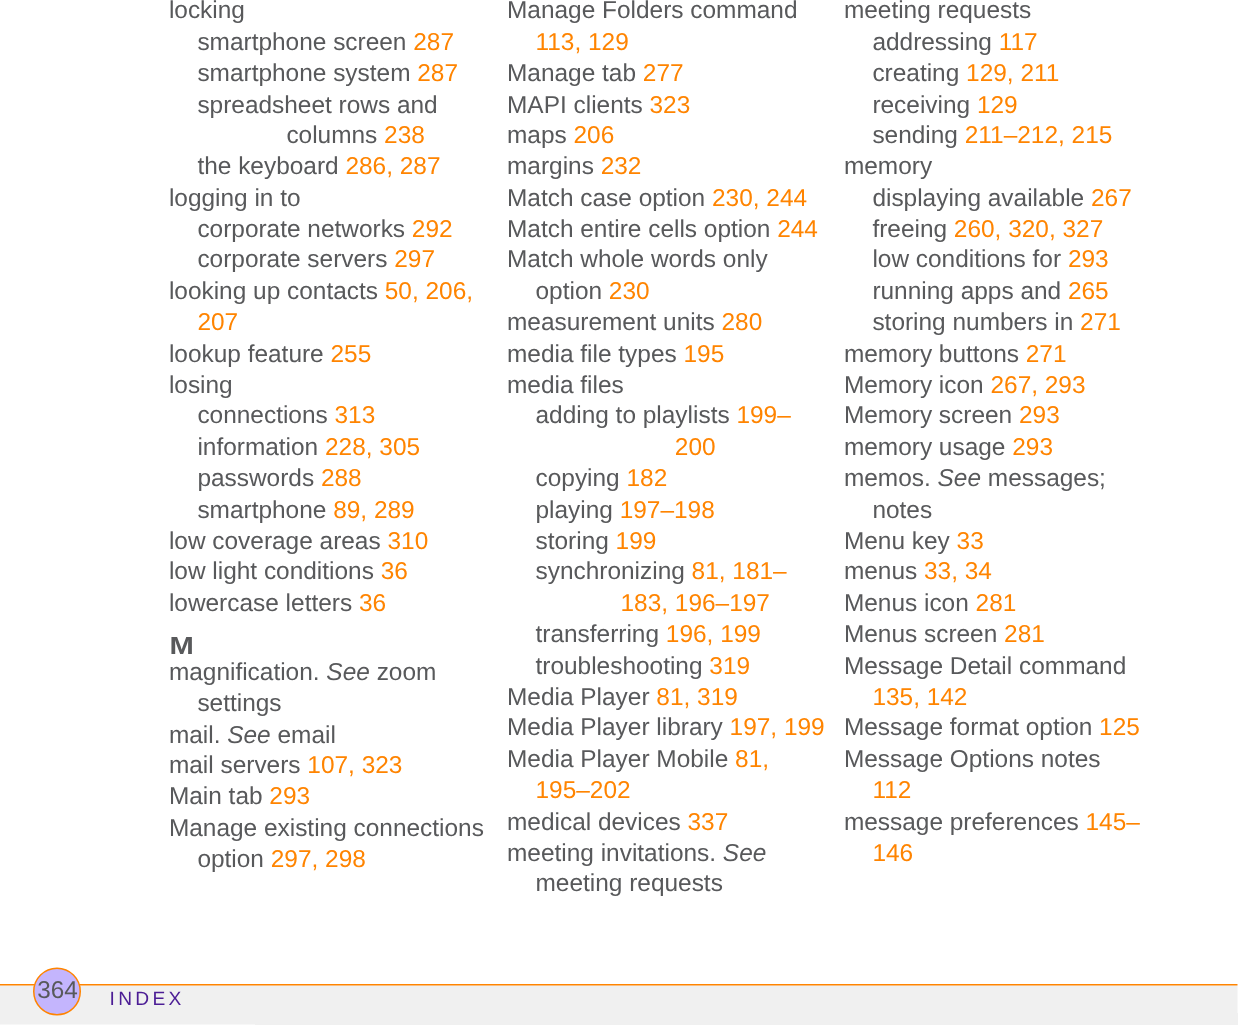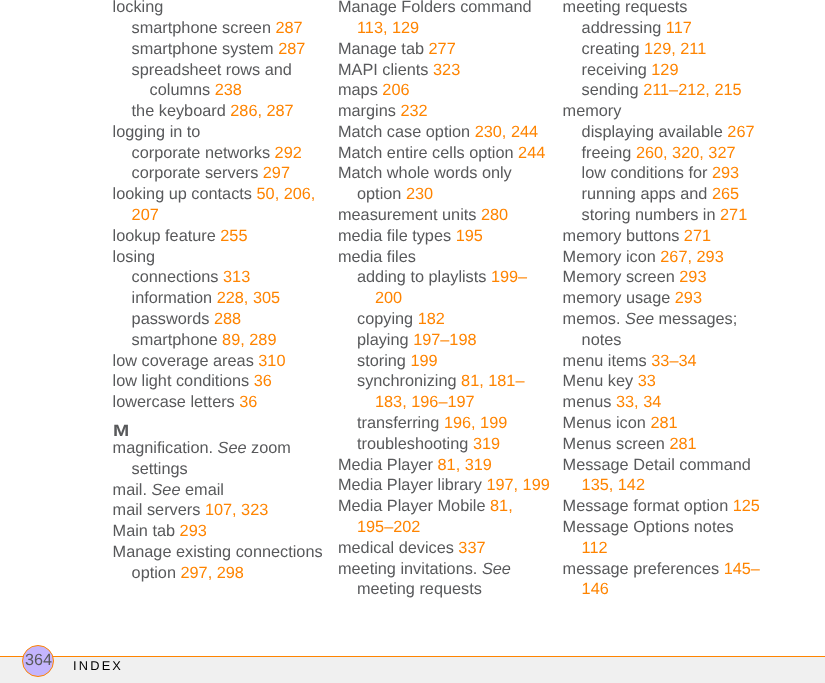--- a/index.html
+++ b/index.html
@@ -12,7 +12,7 @@
   #column-3{left:562.6px;width:214px;}
   .entry{margin:0;white-space:nowrap;}
   .lvl1{padding-left:19px;}
-  .lvl2{padding-left:37px;}
+  .lvl2{padding-left:37px;text-align:center;}
   .ref{color:#ff8400;}
   .ital{font-style:italic;text-align:right;}
   .letter-heading{font-weight:bold;font-size:16.5px;color:#58595b;margin-top:13.4px;line-height:11.6px;}

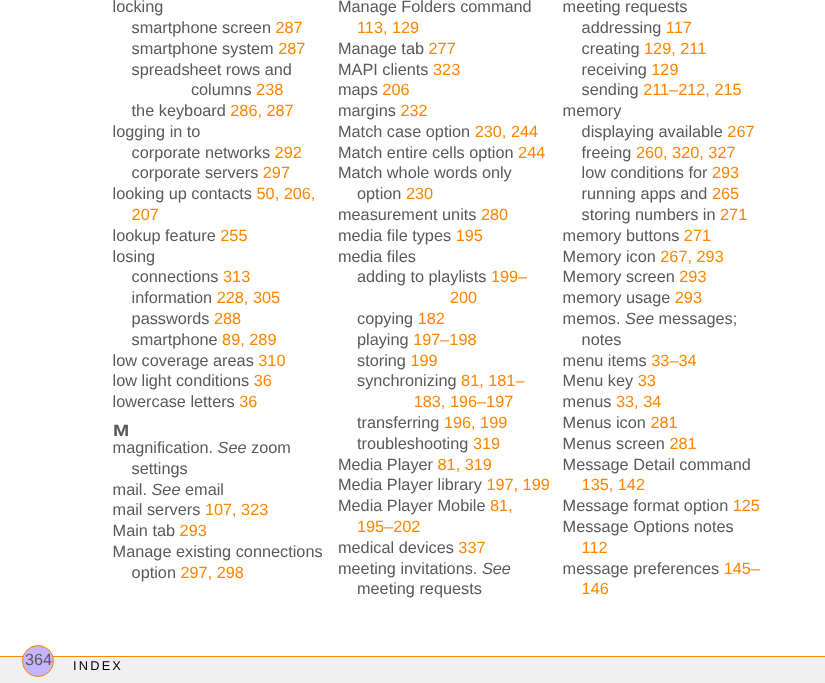--- a/index.html
+++ b/index.html
@@ -106,7 +106,6 @@
       <div class="entry"><span>memory usage </span><span class="ref">293</span></div>
       <div class="entry"><span>memos. </span><span class="ital">See</span><span> messages;</span></div>
       <div class="entry lvl1"><span>notes</span></div>
-      <div class="entry"><span>menu items </span><span class="ref">33–34</span></div>
       <div class="entry"><span>Menu key </span><span class="ref">33</span></div>
       <div class="entry"><span>menus </span><span class="ref">33, 34</span></div>
       <div class="entry"><span>Menus icon </span><span class="ref">281</span></div>

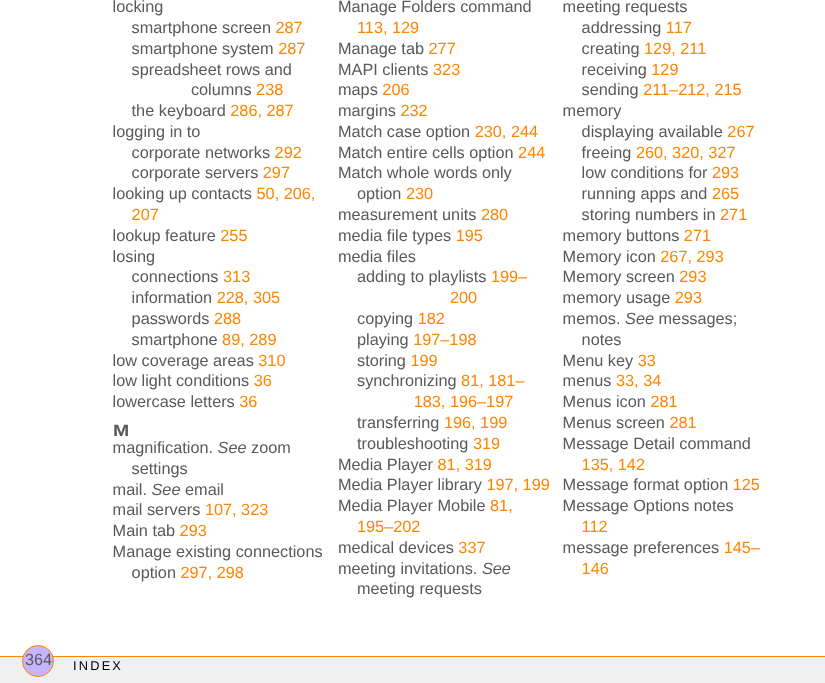--- a/index.html
+++ b/index.html
@@ -21,7 +21,7 @@
   .footer-rule{position:absolute;left:0;top:656px;width:825px;height:1px;background:#ff8400;}
   .page-badge{position:absolute;left:22.4px;top:645px;width:32px;height:32px;border:1.4px solid #ff8400;border-radius:50%;background:#c4b5fd;box-sizing:border-box;}
   .page-badge-num{display:block;width:100%;text-align:center;font-size:16.2px;line-height:29px;color:#58595b;}
-  .footer-label{position:absolute;left:73px;top:659.5px;font-size:12.8px;letter-spacing:2.2px;color:#000000;line-height:12px;}
+  .footer-label{position:absolute;left:73px;top:659.5px;font-size:12.8px;letter-spacing:2.2px;color:#4c1d95;line-height:12px;}
 </style>
 </head>
 <body>

